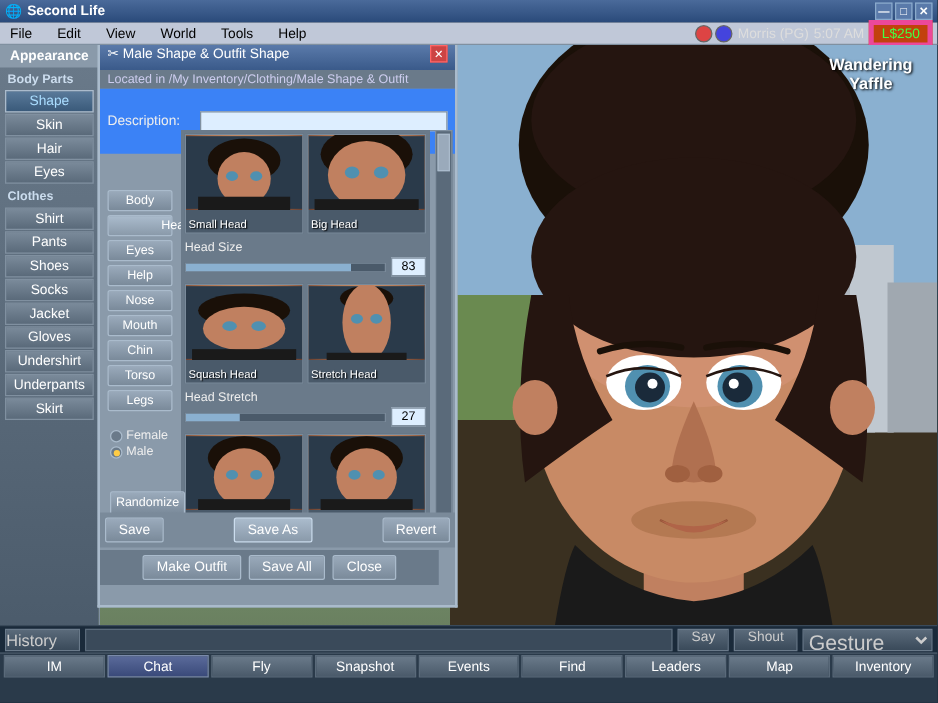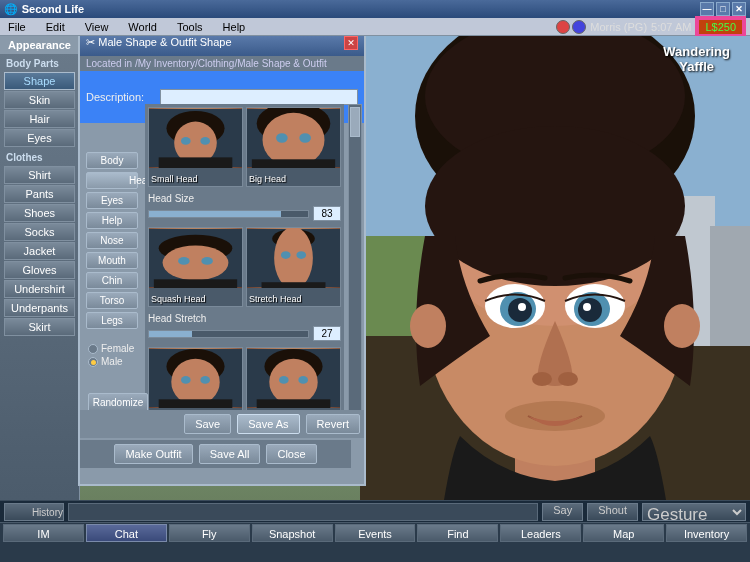--- a/index.html
+++ b/index.html
@@ -377,7 +377,7 @@
       bottom: 46px;
       left: 0; right: 0;
       display: flex;
-      justify-content: flex-end;
+      justify-content: space-between;
       gap: 6px;
       padding: 4px;
       background: #7a8a9a;

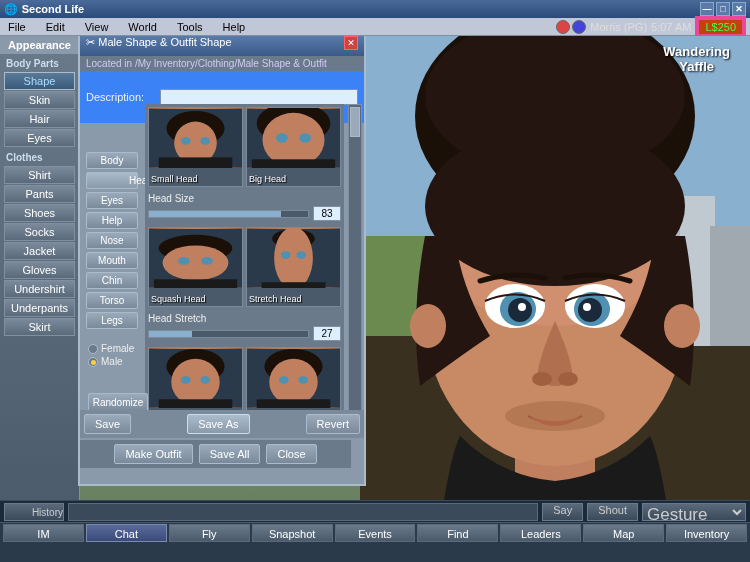--- a/index.html
+++ b/index.html
@@ -434,8 +434,8 @@
       background: linear-gradient(to bottom, #5a6a7a, #3a4a5a);
       border: 1px solid #6a7a8a;
       color: #ccc;
-      font-size: 10px;
-      text-align: right;
+      font-size: 13px;
+      text-align: left;
       line-height: 18px;
       cursor: pointer;
     }

